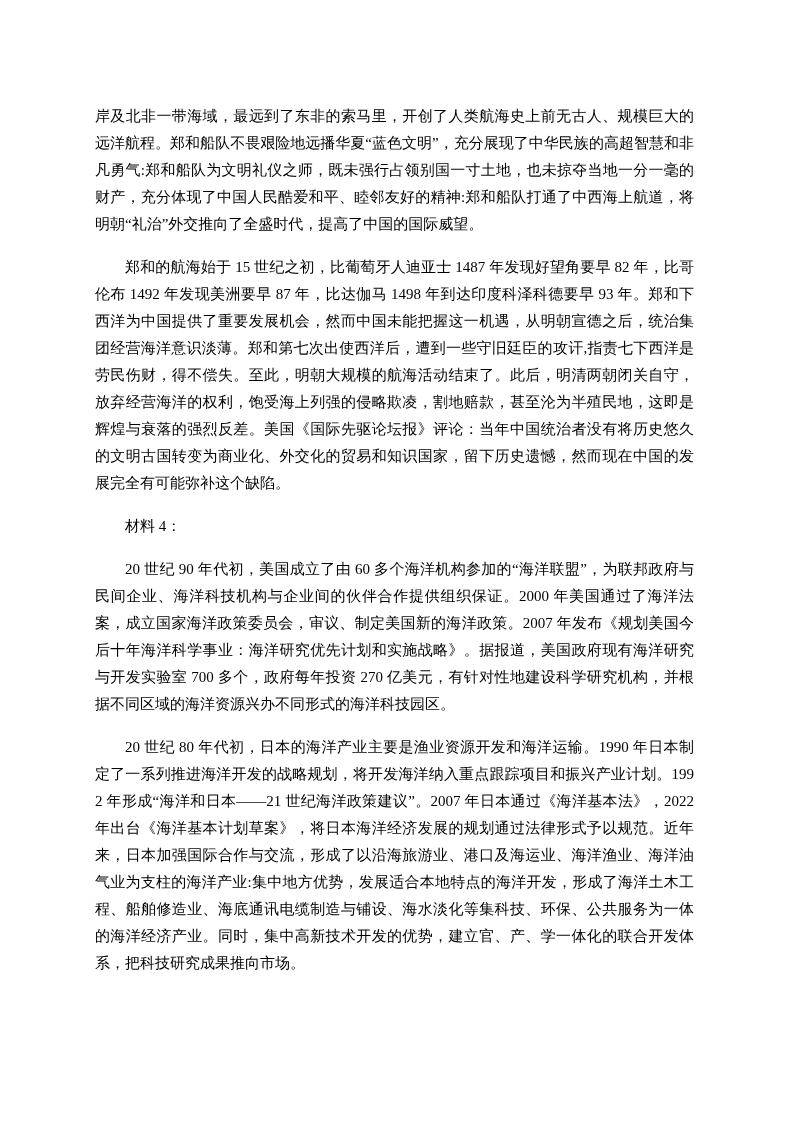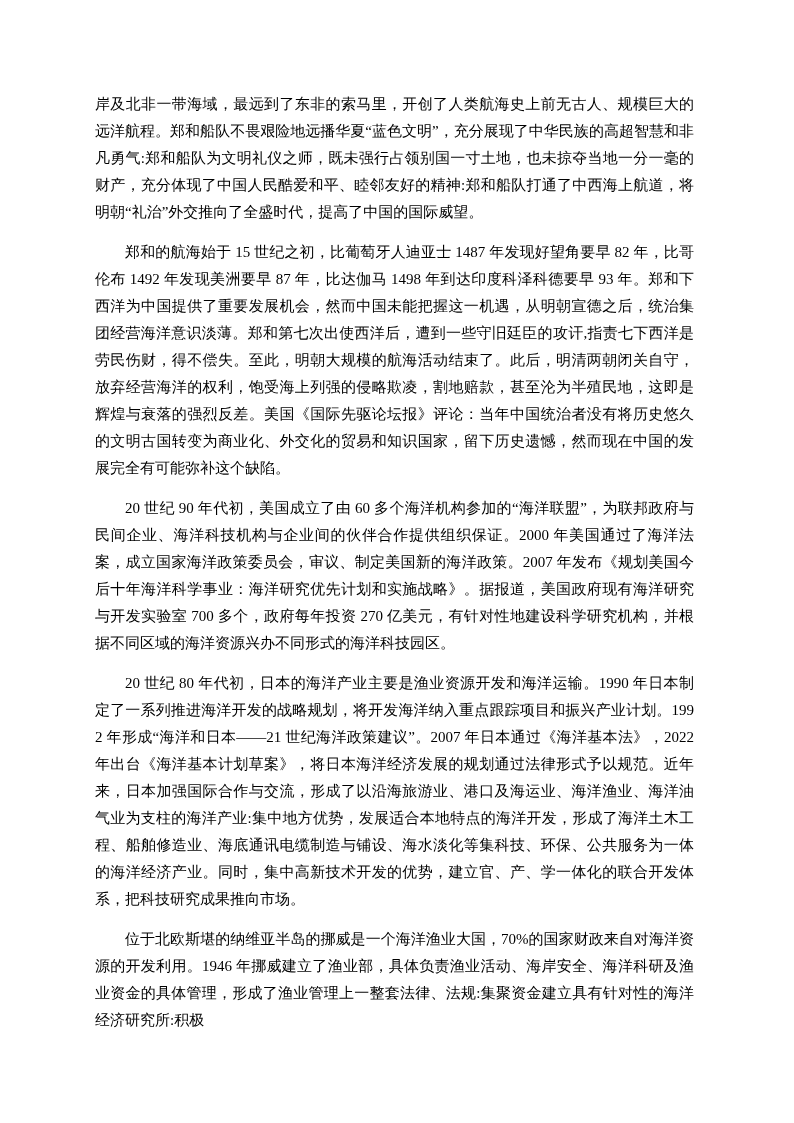--- a/index.html
+++ b/index.html
@@ -25,7 +25,7 @@
     text-justify: inter-ideograph;
   }
   .para {
-    margin: 4px 0 13px 0;
+    margin: 16px 0 13px 0;
     word-break: break-all;
   }
   .para.indent {

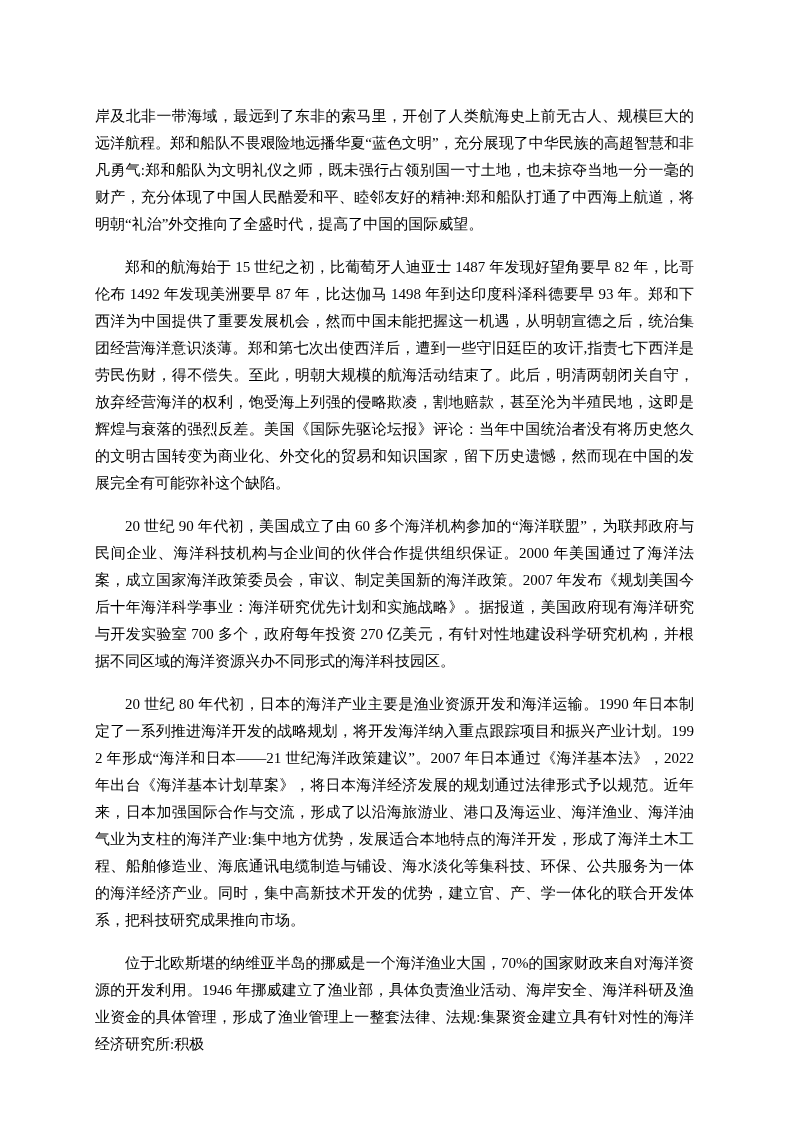--- a/index.html
+++ b/index.html
@@ -39,6 +39,7 @@
   <div class="content">
     <p class="para">岸及北非一带海域，最远到了东非的索马里，开创了人类航海史上前无古人、规模巨大的远洋航程。郑和船队不畏艰险地远播华夏“蓝色文明”，充分展现了中华民族的高超智慧和非凡勇气:郑和船队为文明礼仪之师，既未强行占领别国一寸土地，也未掠夺当地一分一毫的财产，充分体现了中国人民酷爱和平、睦邻友好的精神:郑和船队打通了中西海上航道，将明朝“礼治”外交推向了全盛时代，提高了中国的国际威望。</p>
     <p class="para indent">郑和的航海始于 15 世纪之初，比葡萄牙人迪亚士 1487 年发现好望角要早 82 年，比哥伦布 1492 年发现美洲要早 87 年，比达伽马 1498 年到达印度科泽科德要早 93 年。郑和下西洋为中国提供了重要发展机会，然而中国未能把握这一机遇，从明朝宣德之后，统治集团经营海洋意识淡薄。郑和第七次出使西洋后，遭到一些守旧廷臣的攻讦,指责七下西洋是劳民伤财，得不偿失。至此，明朝大规模的航海活动结束了。此后，明清两朝闭关自守，放弃经营海洋的权利，饱受海上列强的侵略欺凌，割地赔款，甚至沦为半殖民地，这即是辉煌与衰落的强烈反差。美国《国际先驱论坛报》评论：当年中国统治者没有将历史悠久的文明古国转变为商业化、外交化的贸易和知识国家，留下历史遗憾，然而现在中国的发展完全有可能弥补这个缺陷。</p>
+    <p class="para indent">材料 4：</p>
     <p class="para indent">20 世纪 90 年代初，美国成立了由 60 多个海洋机构参加的“海洋联盟”，为联邦政府与民间企业、海洋科技机构与企业间的伙伴合作提供组织保证。2000 年美国通过了海洋法案，成立国家海洋政策委员会，审议、制定美国新的海洋政策。2007 年发布《规划美国今后十年海洋科学事业：海洋研究优先计划和实施战略》。据报道，美国政府现有海洋研究与开发实验室 700 多个，政府每年投资 270 亿美元，有针对性地建设科学研究机构，并根据不同区域的海洋资源兴办不同形式的海洋科技园区。</p>
     <p class="para indent">20 世纪 80 年代初，日本的海洋产业主要是渔业资源开发和海洋运输。1990 年日本制定了一系列推进海洋开发的战略规划，将开发海洋纳入重点跟踪项目和振兴产业计划。1992 年形成“海洋和日本——21 世纪海洋政策建议”。2007 年日本通过《海洋基本法》，2022 年出台《海洋基本计划草案》，将日本海洋经济发展的规划通过法律形式予以规范。近年来，日本加强国际合作与交流，形成了以沿海旅游业、港口及海运业、海洋渔业、海洋油气业为支柱的海洋产业:集中地方优势，发展适合本地特点的海洋开发，形成了海洋土木工程、船舶修造业、海底通讯电缆制造与铺设、海水淡化等集科技、环保、公共服务为一体的海洋经济产业。同时，集中高新技术开发的优势，建立官、产、学一体化的联合开发体系，把科技研究成果推向市场。</p>
     <p class="para indent">位于北欧斯堪的纳维亚半岛的挪威是一个海洋渔业大国，70%的国家财政来自对海洋资源的开发利用。1946 年挪威建立了渔业部，具体负责渔业活动、海岸安全、海洋科研及渔业资金的具体管理，形成了渔业管理上一整套法律、法规:集聚资金建立具有针对性的海洋经济研究所:积极</p>

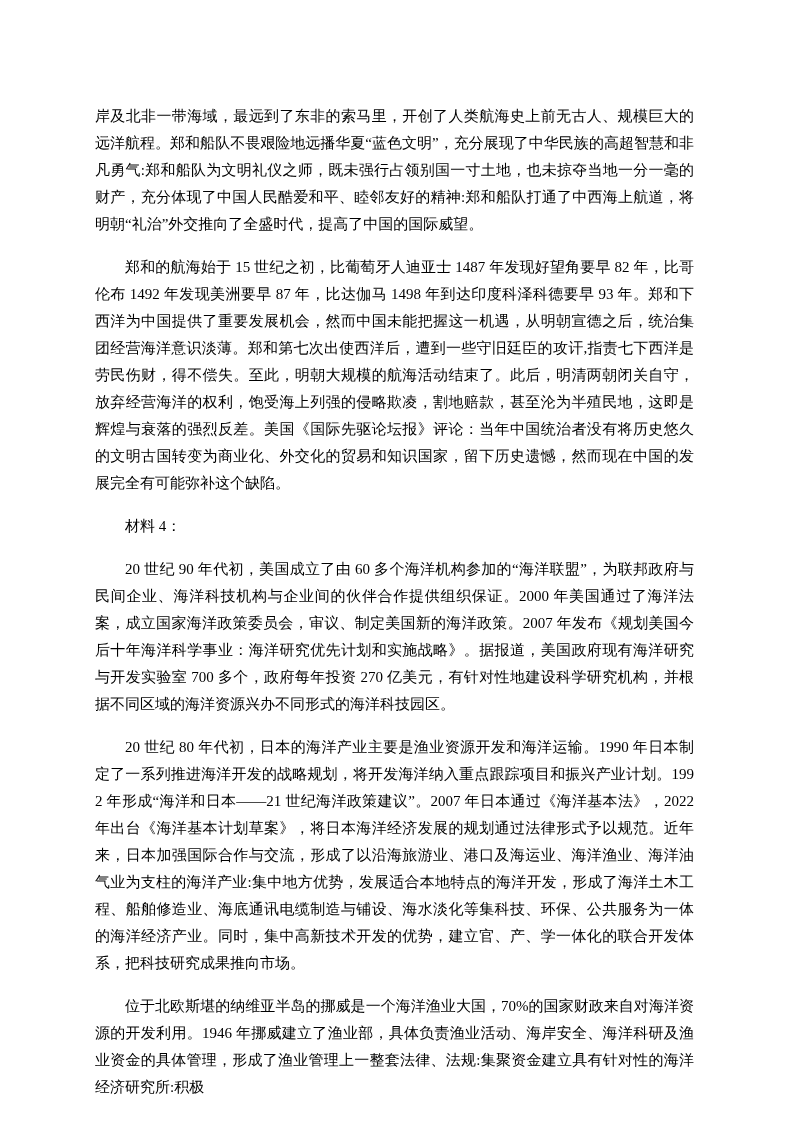--- a/index.html
+++ b/index.html
@@ -42,7 +42,6 @@
     <p class="para indent">材料 4：</p>
     <p class="para indent">20 世纪 90 年代初，美国成立了由 60 多个海洋机构参加的“海洋联盟”，为联邦政府与民间企业、海洋科技机构与企业间的伙伴合作提供组织保证。2000 年美国通过了海洋法案，成立国家海洋政策委员会，审议、制定美国新的海洋政策。2007 年发布《规划美国今后十年海洋科学事业：海洋研究优先计划和实施战略》。据报道，美国政府现有海洋研究与开发实验室 700 多个，政府每年投资 270 亿美元，有针对性地建设科学研究机构，并根据不同区域的海洋资源兴办不同形式的海洋科技园区。</p>
     <p class="para indent">20 世纪 80 年代初，日本的海洋产业主要是渔业资源开发和海洋运输。1990 年日本制定了一系列推进海洋开发的战略规划，将开发海洋纳入重点跟踪项目和振兴产业计划。1992 年形成“海洋和日本——21 世纪海洋政策建议”。2007 年日本通过《海洋基本法》，2022 年出台《海洋基本计划草案》，将日本海洋经济发展的规划通过法律形式予以规范。近年来，日本加强国际合作与交流，形成了以沿海旅游业、港口及海运业、海洋渔业、海洋油气业为支柱的海洋产业:集中地方优势，发展适合本地特点的海洋开发，形成了海洋土木工程、船舶修造业、海底通讯电缆制造与铺设、海水淡化等集科技、环保、公共服务为一体的海洋经济产业。同时，集中高新技术开发的优势，建立官、产、学一体化的联合开发体系，把科技研究成果推向市场。</p>
-    <p class="para indent">位于北欧斯堪的纳维亚半岛的挪威是一个海洋渔业大国，70%的国家财政来自对海洋资源的开发利用。1946 年挪威建立了渔业部，具体负责渔业活动、海岸安全、海洋科研及渔业资金的具体管理，形成了渔业管理上一整套法律、法规:集聚资金建立具有针对性的海洋经济研究所:积极</p>
   </div>
 </div>
 

